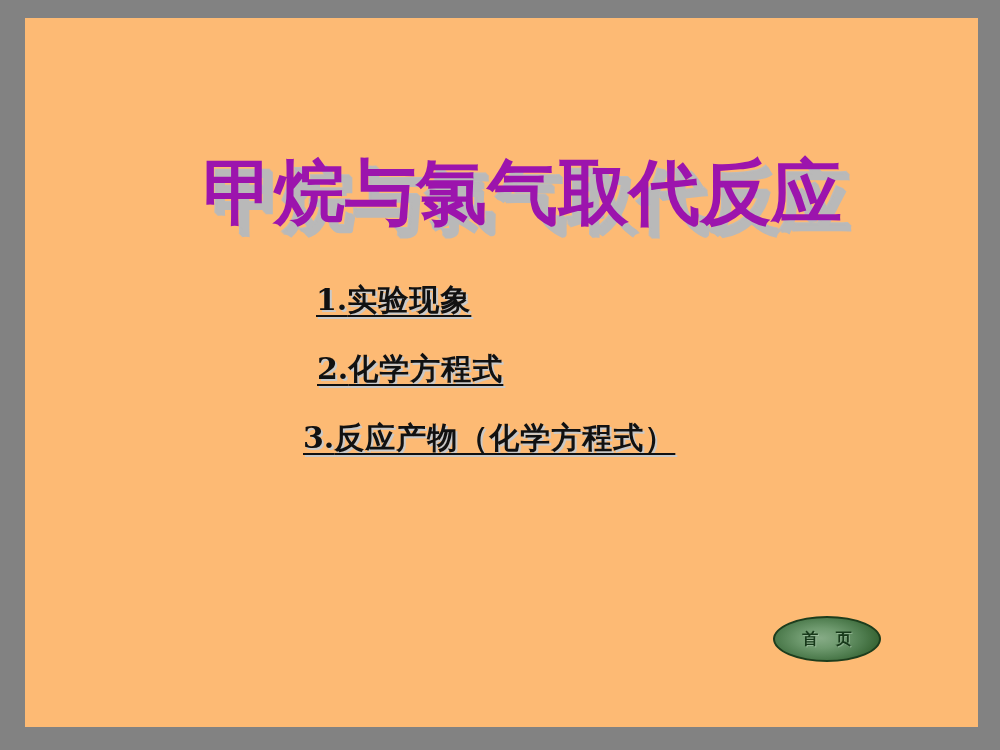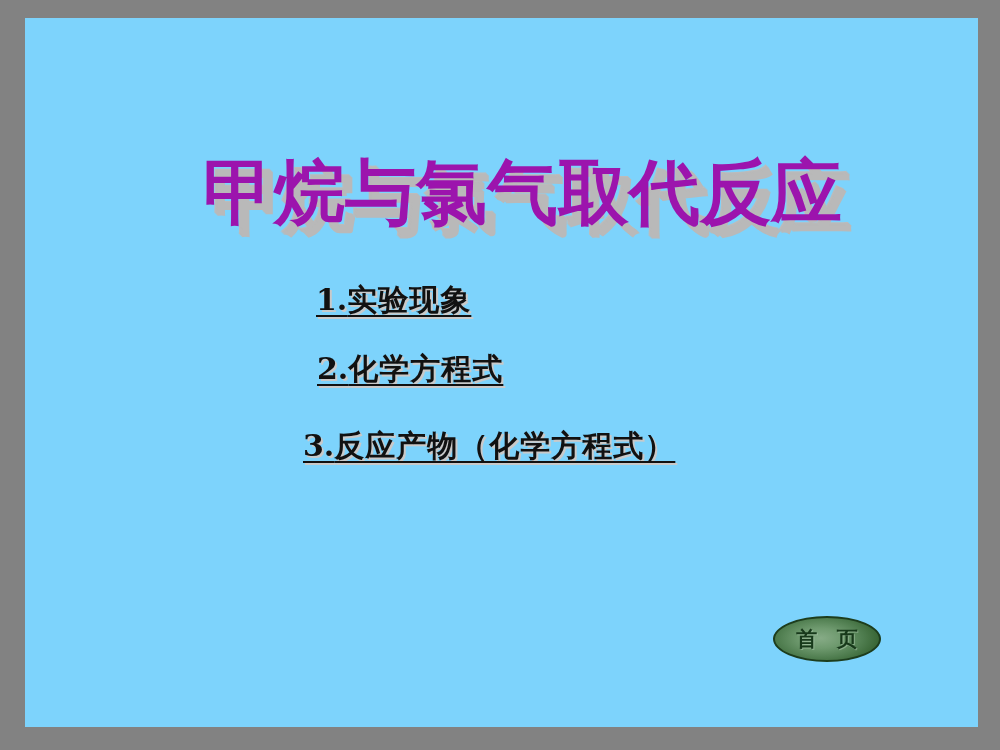--- a/index.html
+++ b/index.html
@@ -31,7 +31,7 @@
     top: 18px;
     width: 953px;
     height: 709px;
-    background: #7dd3fc;
+    background: #fdba74;
   }
 
   

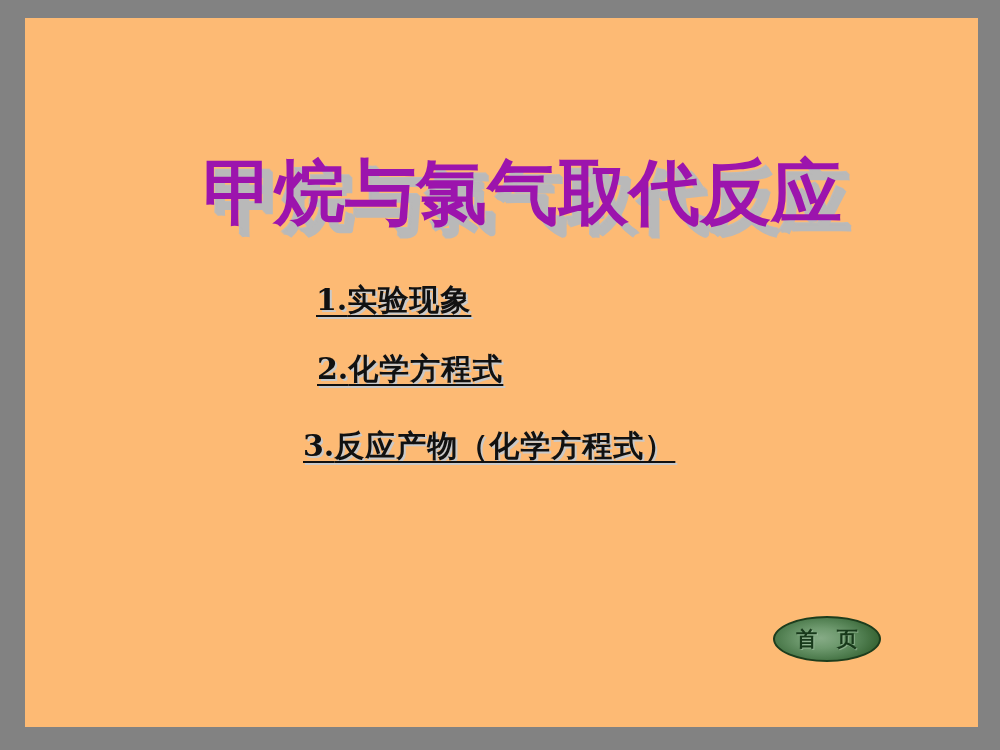--- a/index.html
+++ b/index.html
@@ -86,7 +86,7 @@
 
   #menu-item-1 { left: 291px; top: 262px; }
   #menu-item-2 { left: 292px; top: 331px; }
-  #menu-item-3 { left: 278px; top: 400px; margin-top: 8px; }
+  #menu-item-3 { left: 278px; top: 400px; }
   #menu-item-4 { left: 289px; top: 470px; }
 
   

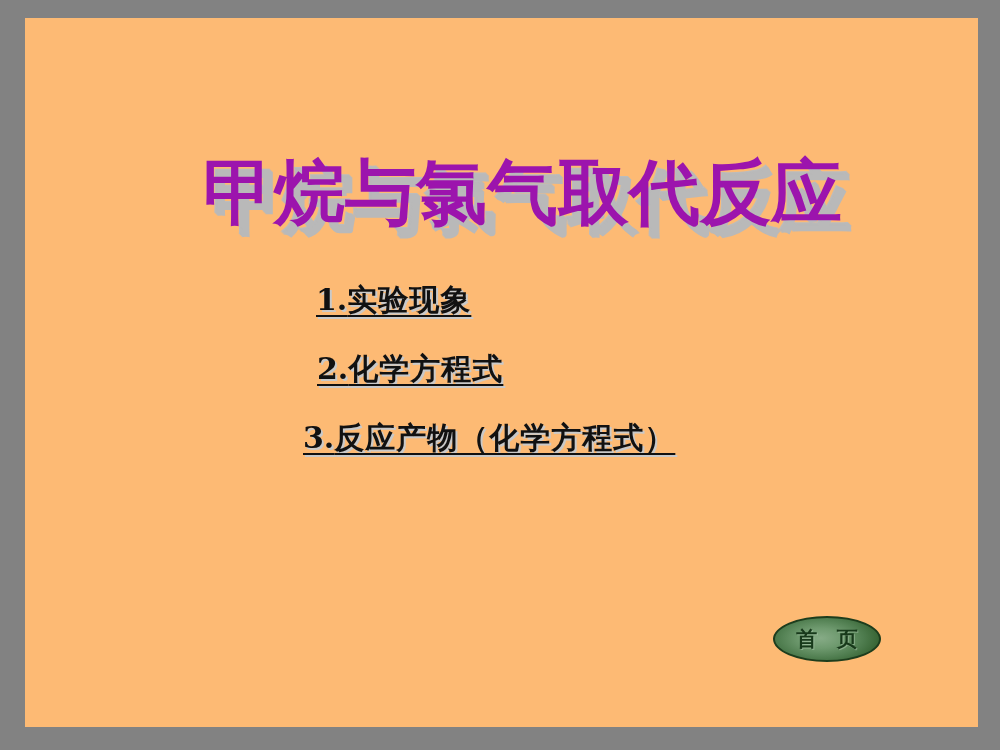--- a/index.html
+++ b/index.html
@@ -113,7 +113,7 @@
   }
   #home-button-label {
     font-family: "DejaVu Sans", "Liberation Sans", sans-serif;
-    font-size: 21px;
+    font-size: 16px;
     font-weight: bold;
     color: #17391a;
     letter-spacing: 6px;

